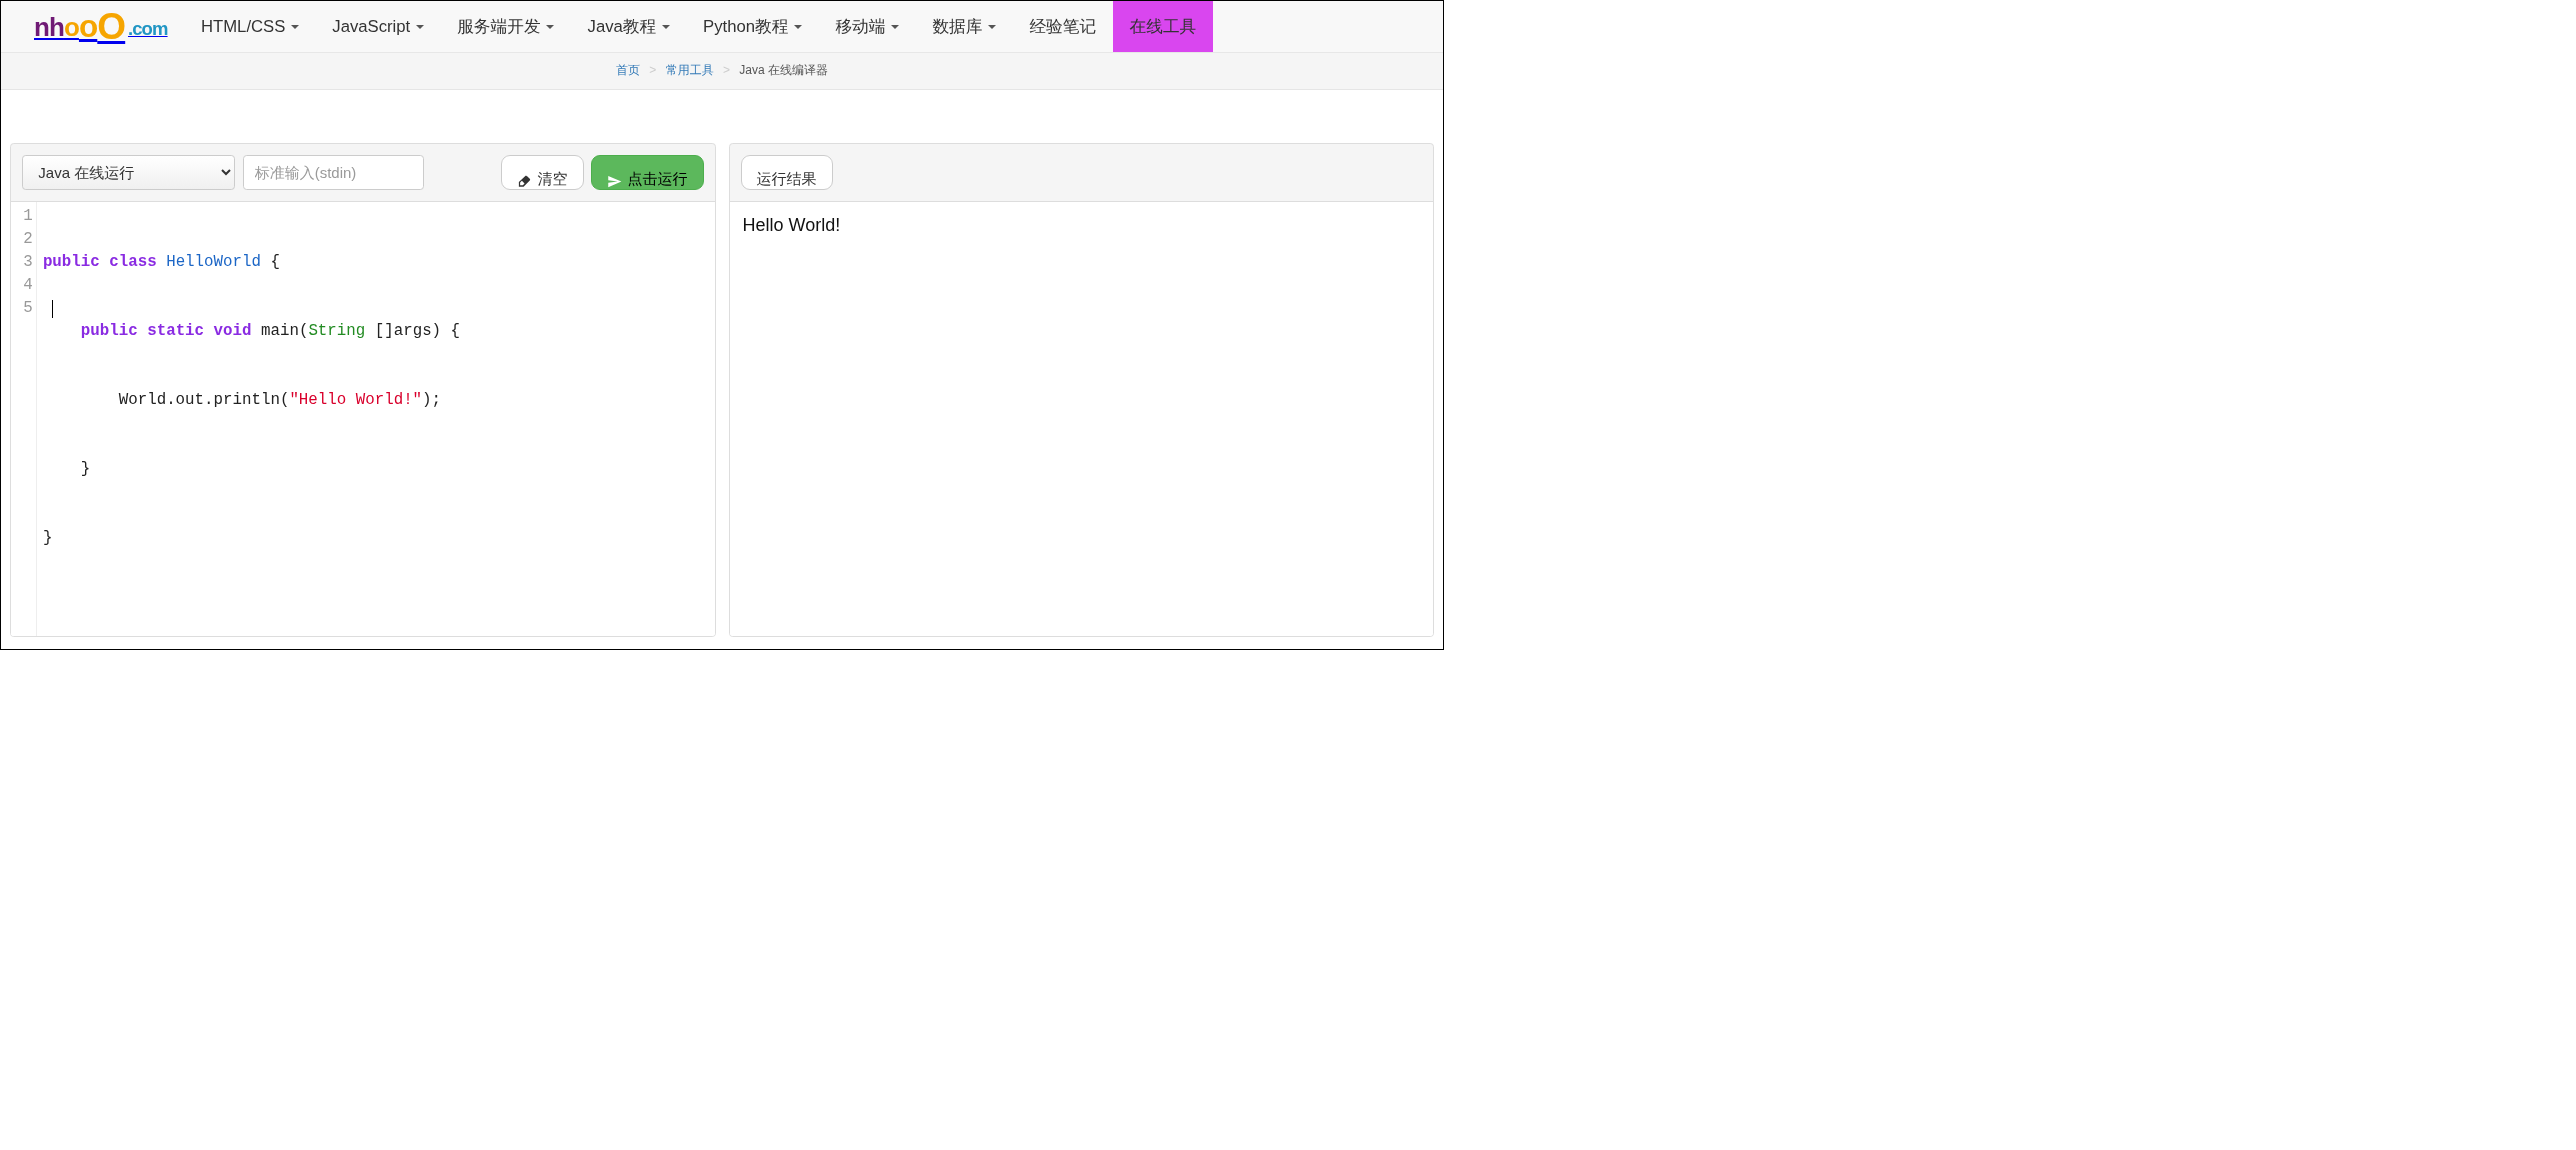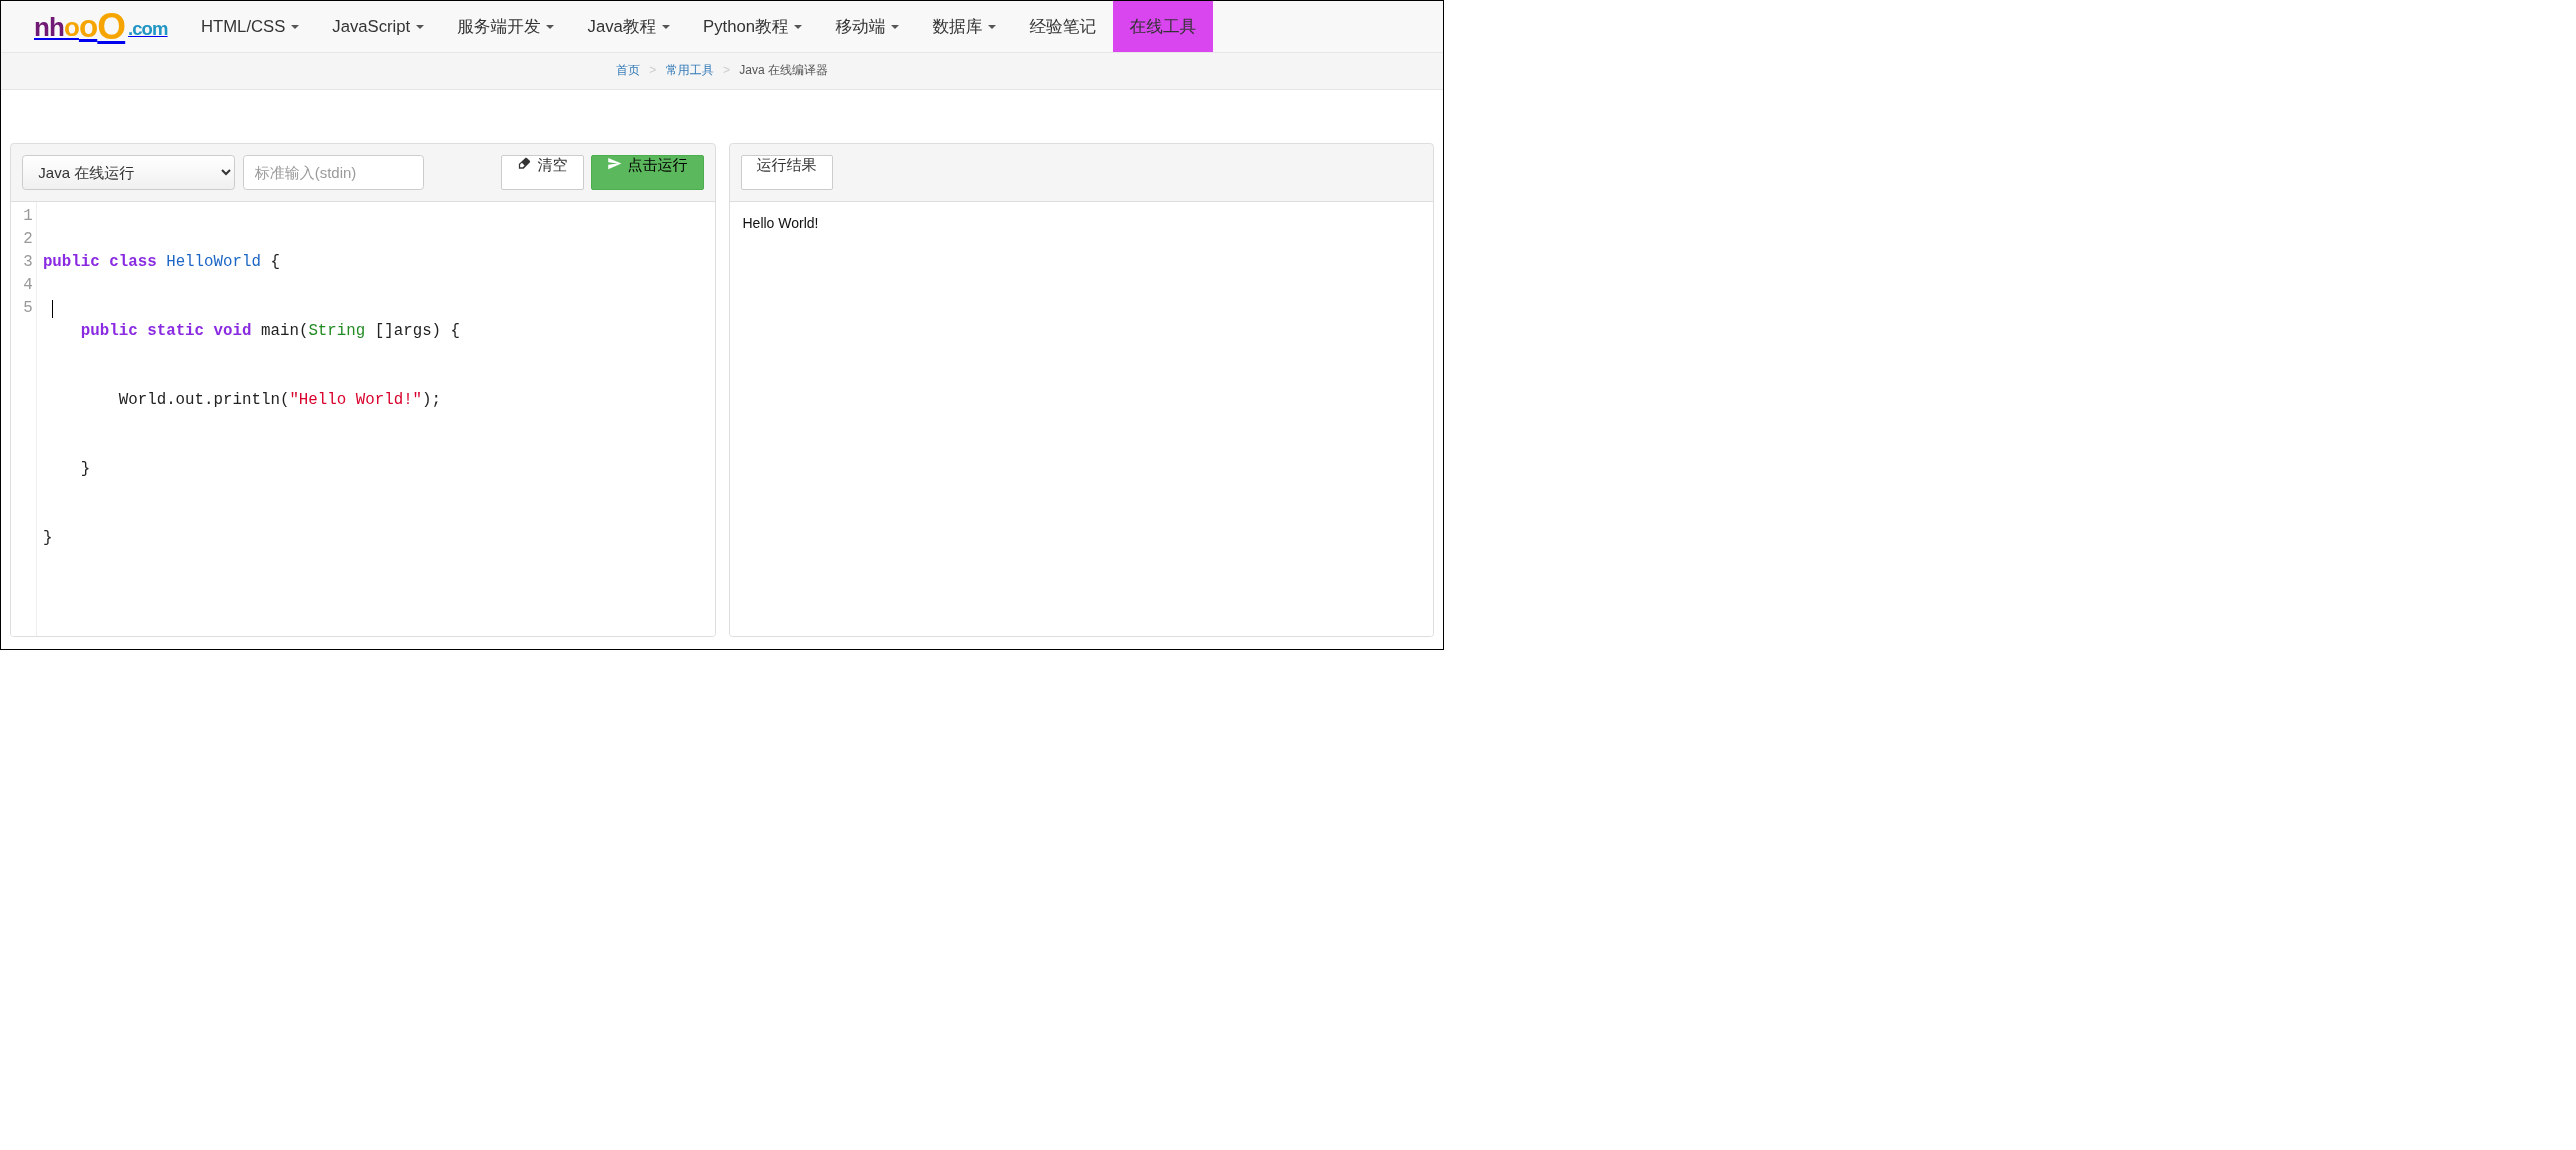--- a/index.html
+++ b/index.html
@@ -113,11 +113,11 @@
     height:35px;
     padding:0 15px;
     border:0.9px solid #ccc;
-    border-radius:2px;
+    border-radius:9px;
     background:#fff;
     font-size:15px;
     display:inline-flex;
-    align-items:flex-start;
+    align-items:flex-end;
     gap:5.6px;
     cursor:pointer;
     color:#333;

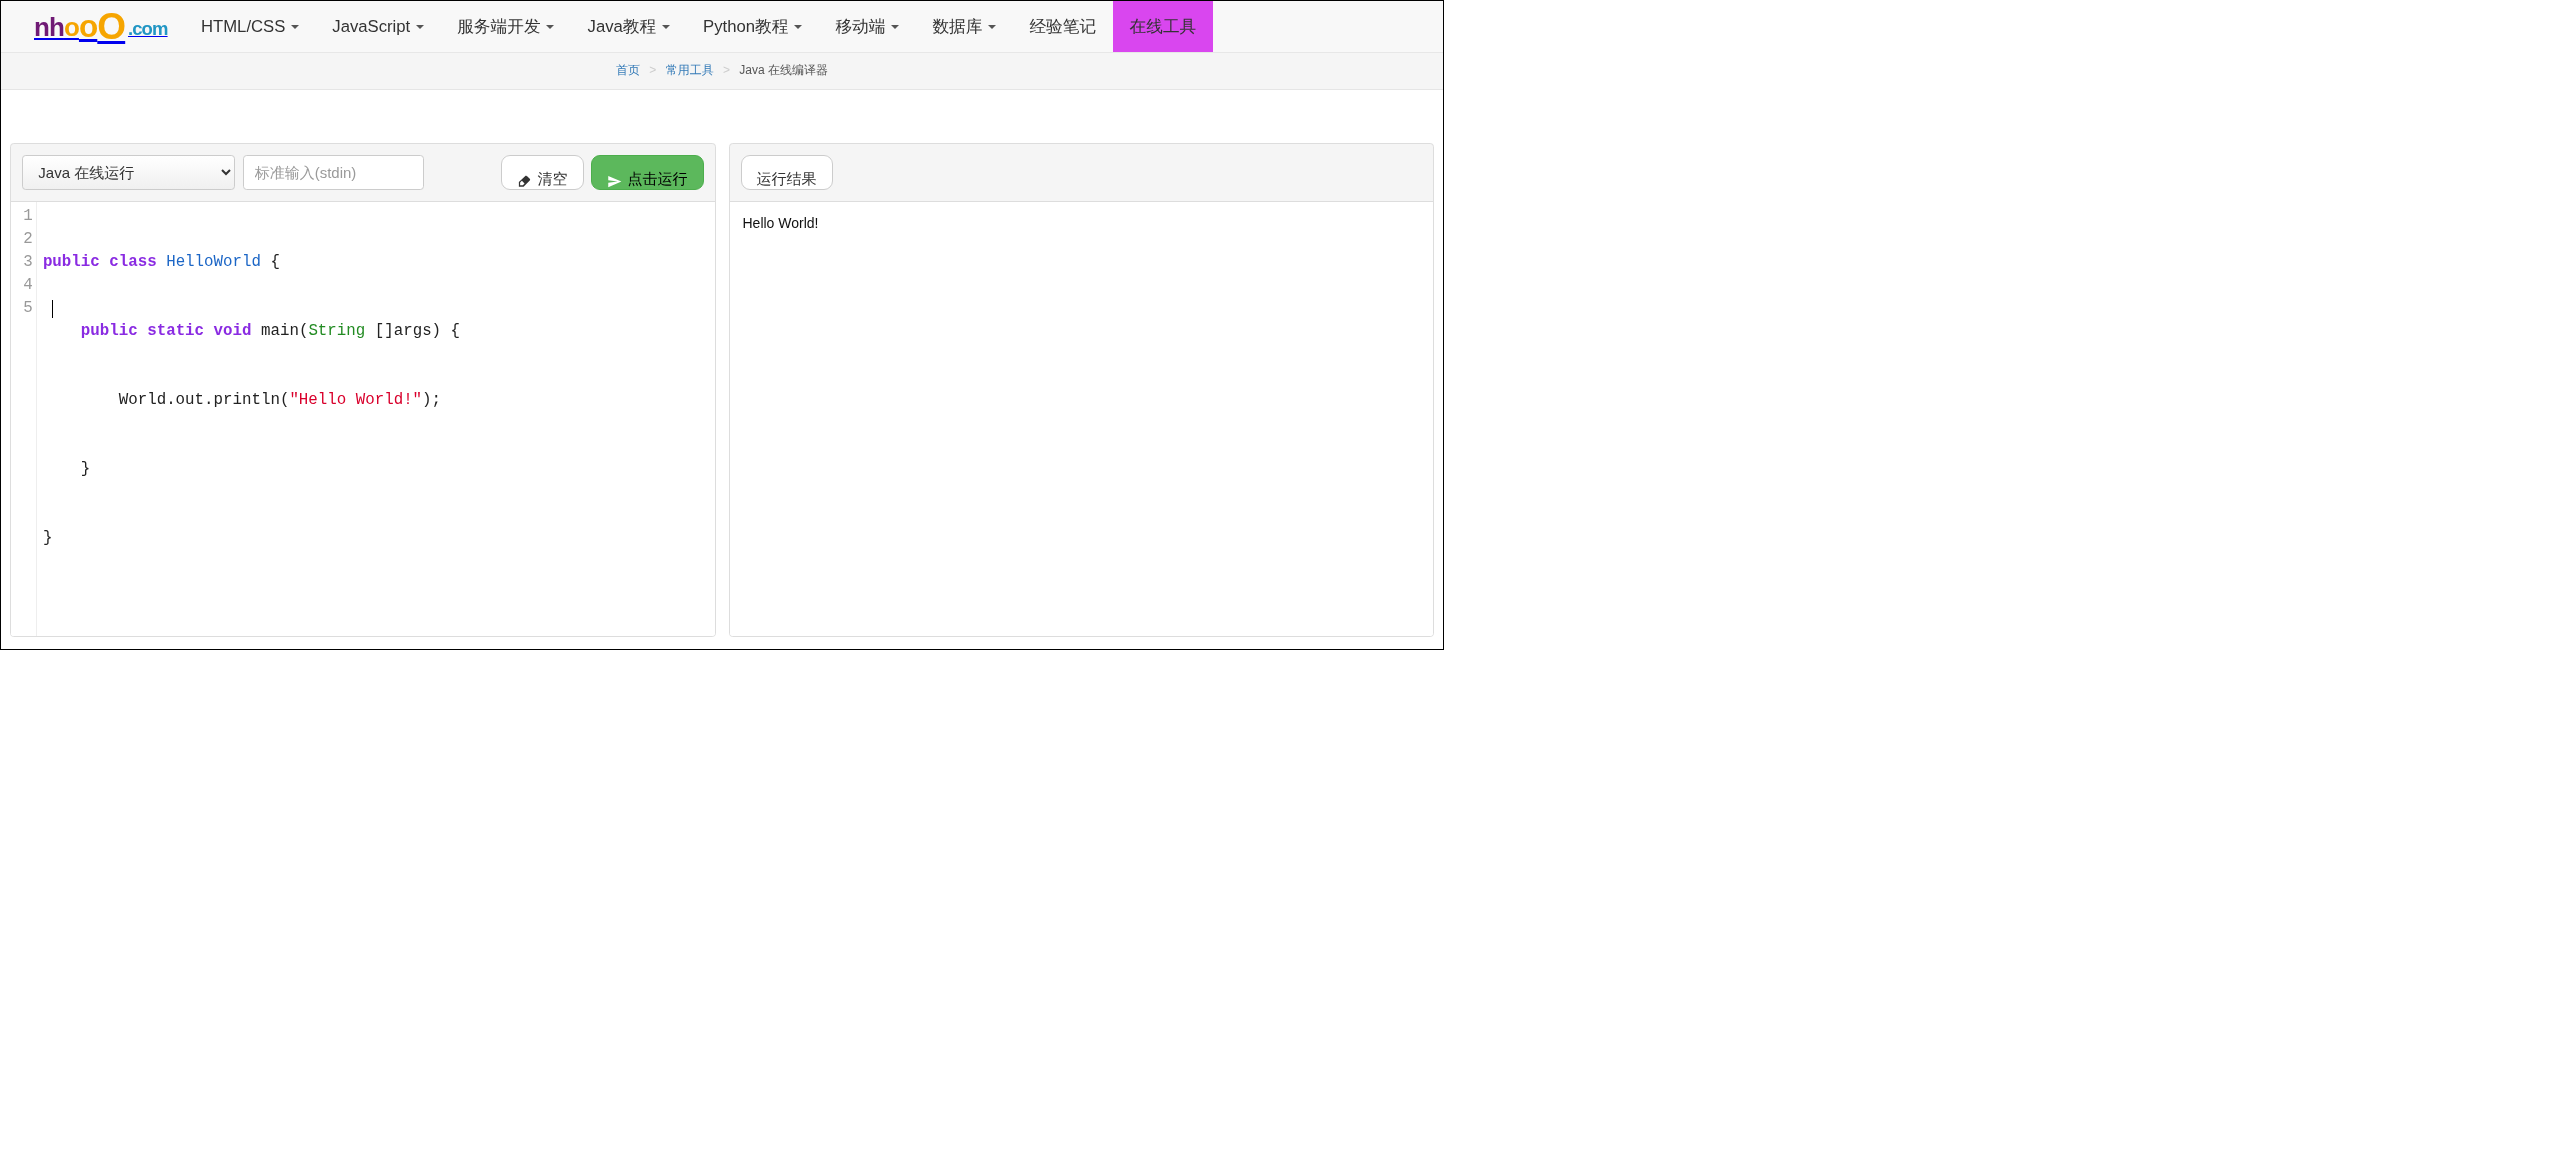--- a/index.html
+++ b/index.html
@@ -173,7 +173,7 @@
     flex:1;
     background:#fff;
     padding:13px 13px;
-    font-size:14px;
+    font-size:18px;
     color:#111;
     overflow:auto;
     font-family:Arial,sans-serif;

